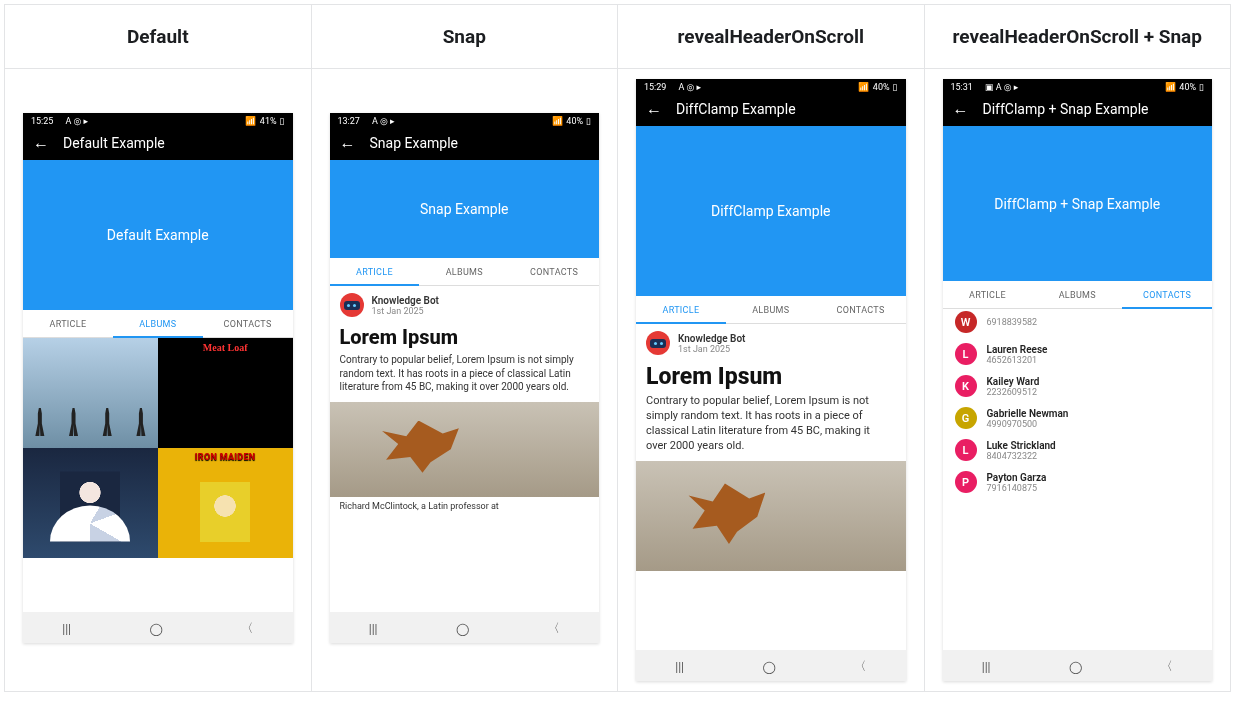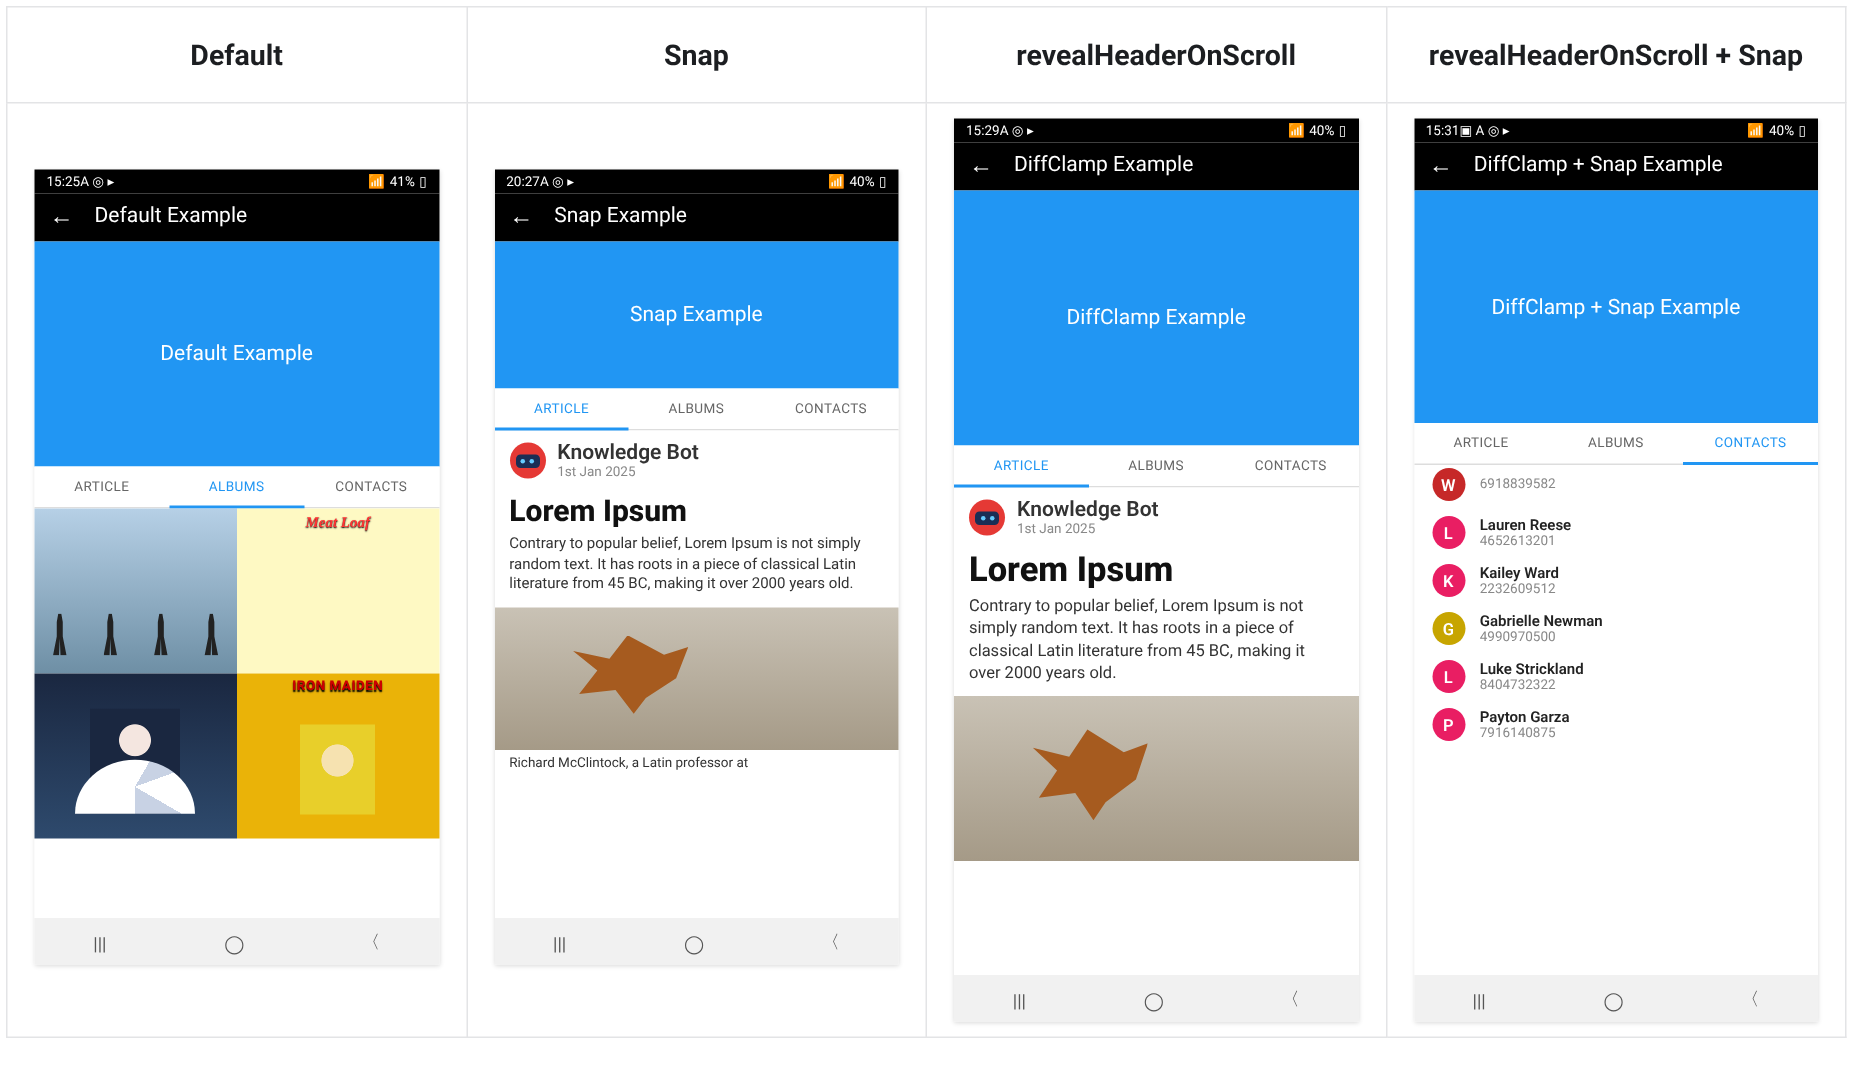--- a/index.html
+++ b/index.html
@@ -50,7 +50,7 @@
     justify-content: space-between;
     align-items: center;
   }
-  .statusbar .left { display:flex; gap:0; align-items:flex-end; }
+  .statusbar .left { display:flex; gap:12px; align-items:flex-start; }
   .statusbar .right { display:flex; gap:3px; align-items:center; }
   .topbar {
     background: #000;

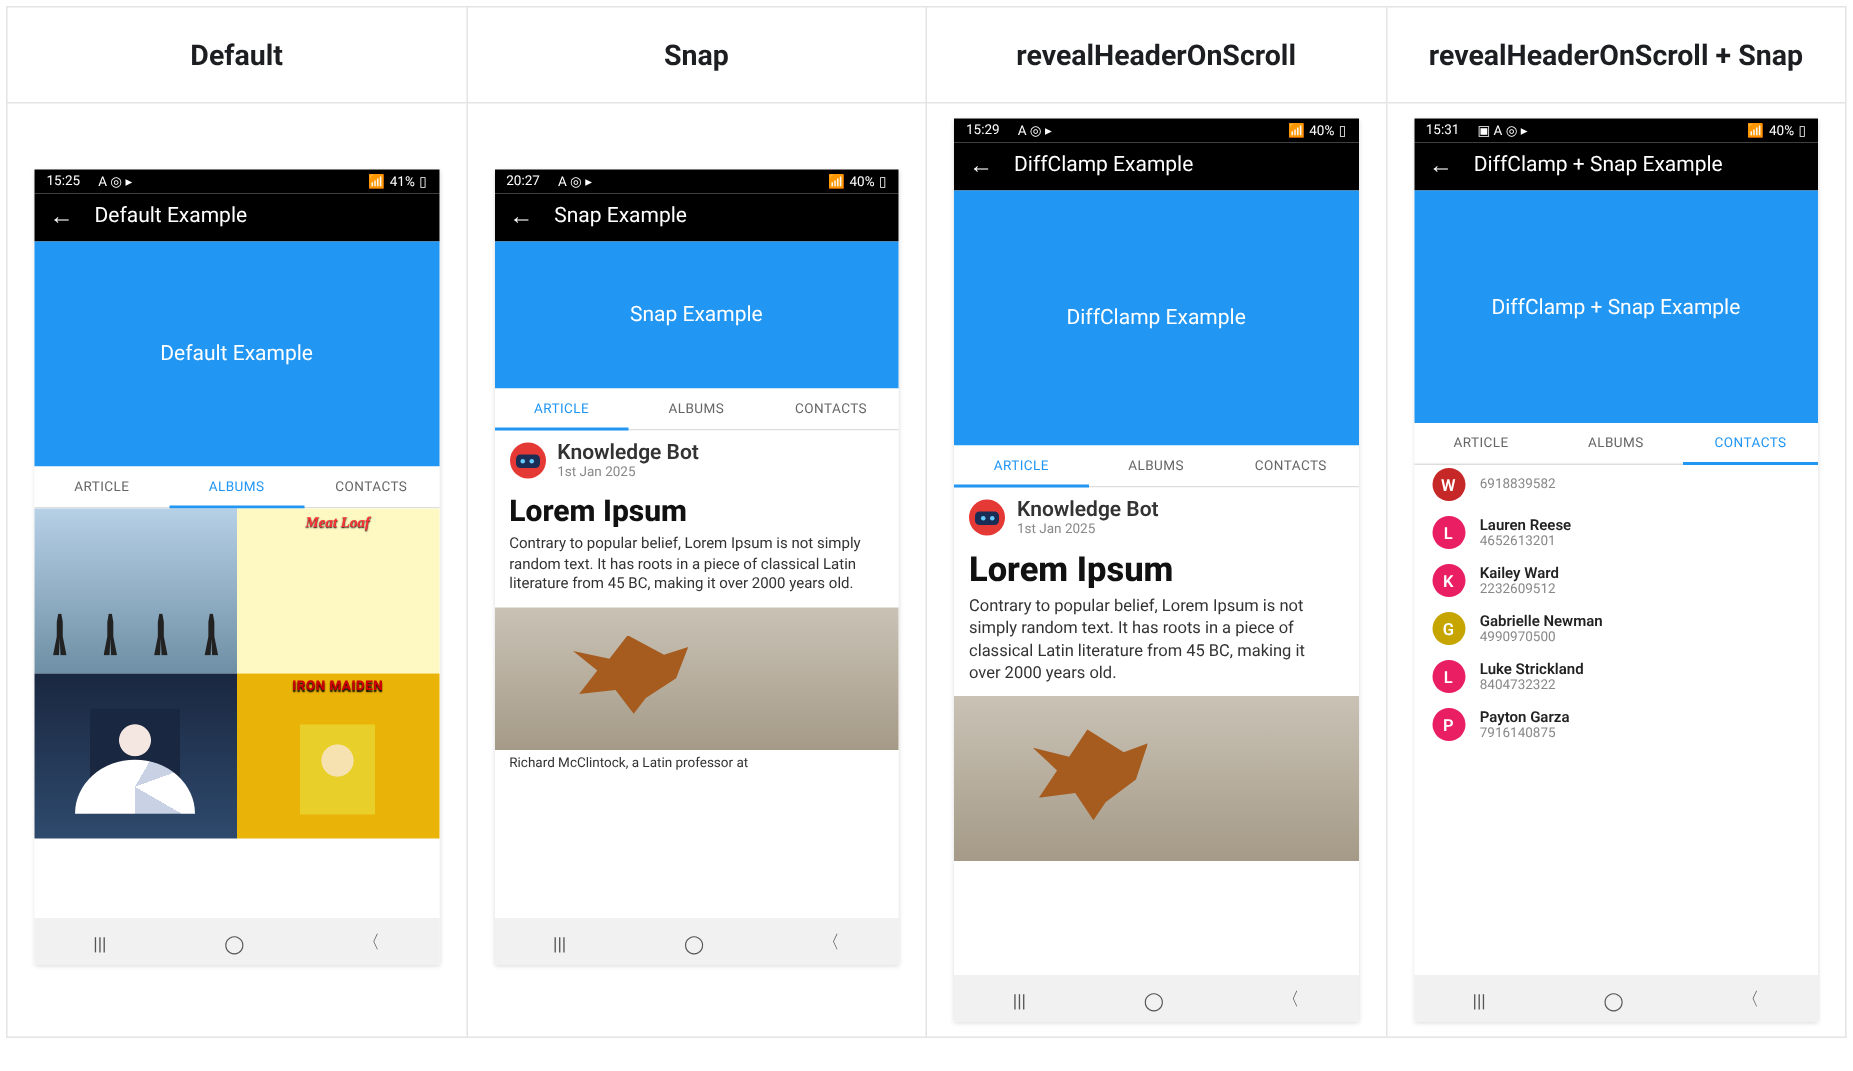--- a/index.html
+++ b/index.html
@@ -268,7 +268,7 @@
         <div class="phone" style="height:530px;">
           <div class="statusbar">
             <div class="left">
-              <span>20:27</span>
+              <span>13:27</span>
               <span>A ◎ ▸</span>
             </div>
             <div class="right">

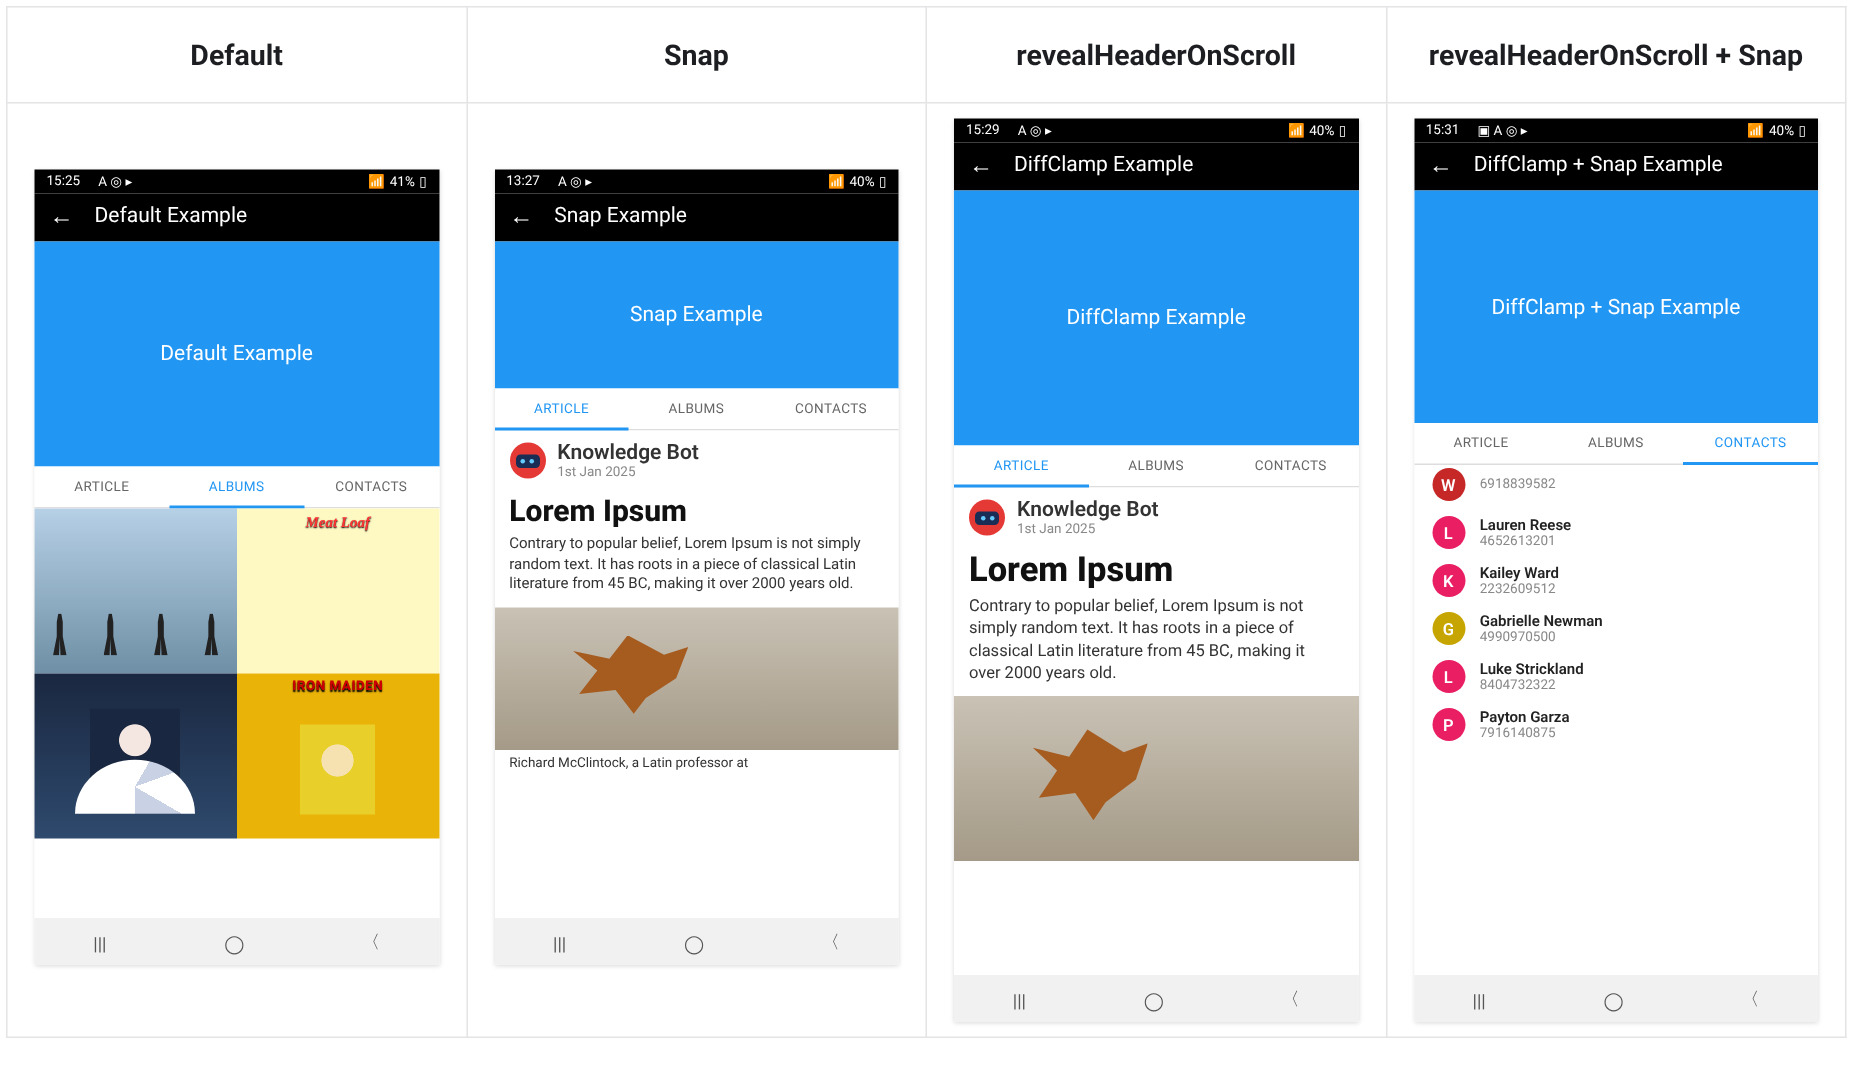--- a/index.html
+++ b/index.html
@@ -151,7 +151,7 @@
     box-shadow:6px 0 0 #6cf;
     transform:translateX(-3px);
   }
-  .author-meta .name { font-size:14px; font-weight:600; color:#333;text-align:center; }
+  .author-meta .name { font-size:10px; font-weight:600; color:#333;text-align:center; }
   .author-meta .date { font-size:9px; color:#888; }
   .article-title { font-size:20px; font-weight:800; padding:4px 10px 2px 10px; color:#111; }
   .article-body { font-size:10px; line-height:1.35; color:#333; padding:2px 12px 6px 10px; }

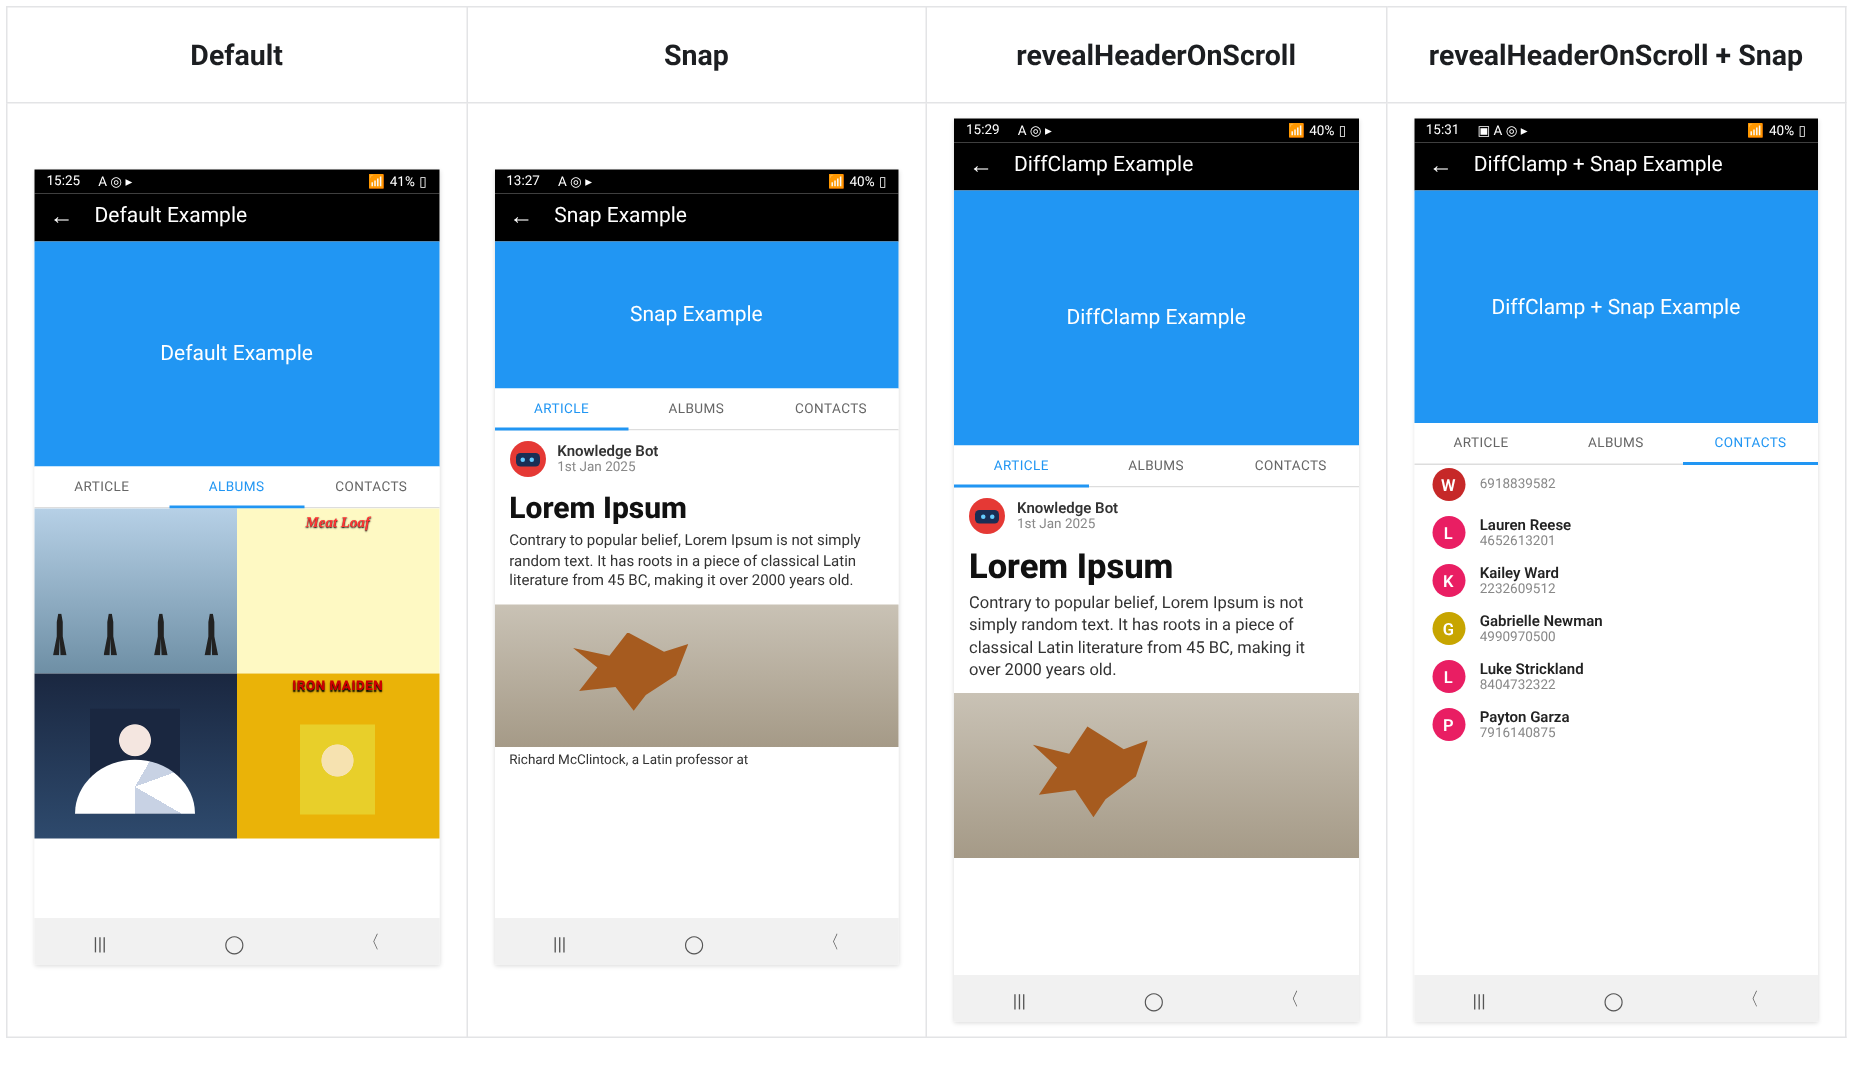--- a/index.html
+++ b/index.html
@@ -127,7 +127,7 @@
     position:relative;
   }
   .album1 { background: linear-gradient(#b6d0e6,#6e8fa5); }
-  .album2 { background: #fef9c3; font-style: italic; }
+  .album2 { background: #000000; }
   .album3 { background: linear-gradient(#1a2740,#2e4a6d); }
   .album4 { background: #eab308; }
   .album .label { position:absolute; top:4px; width:100%; font-weight:700; color:#fff; text-shadow:0 1px 1px #000; }

